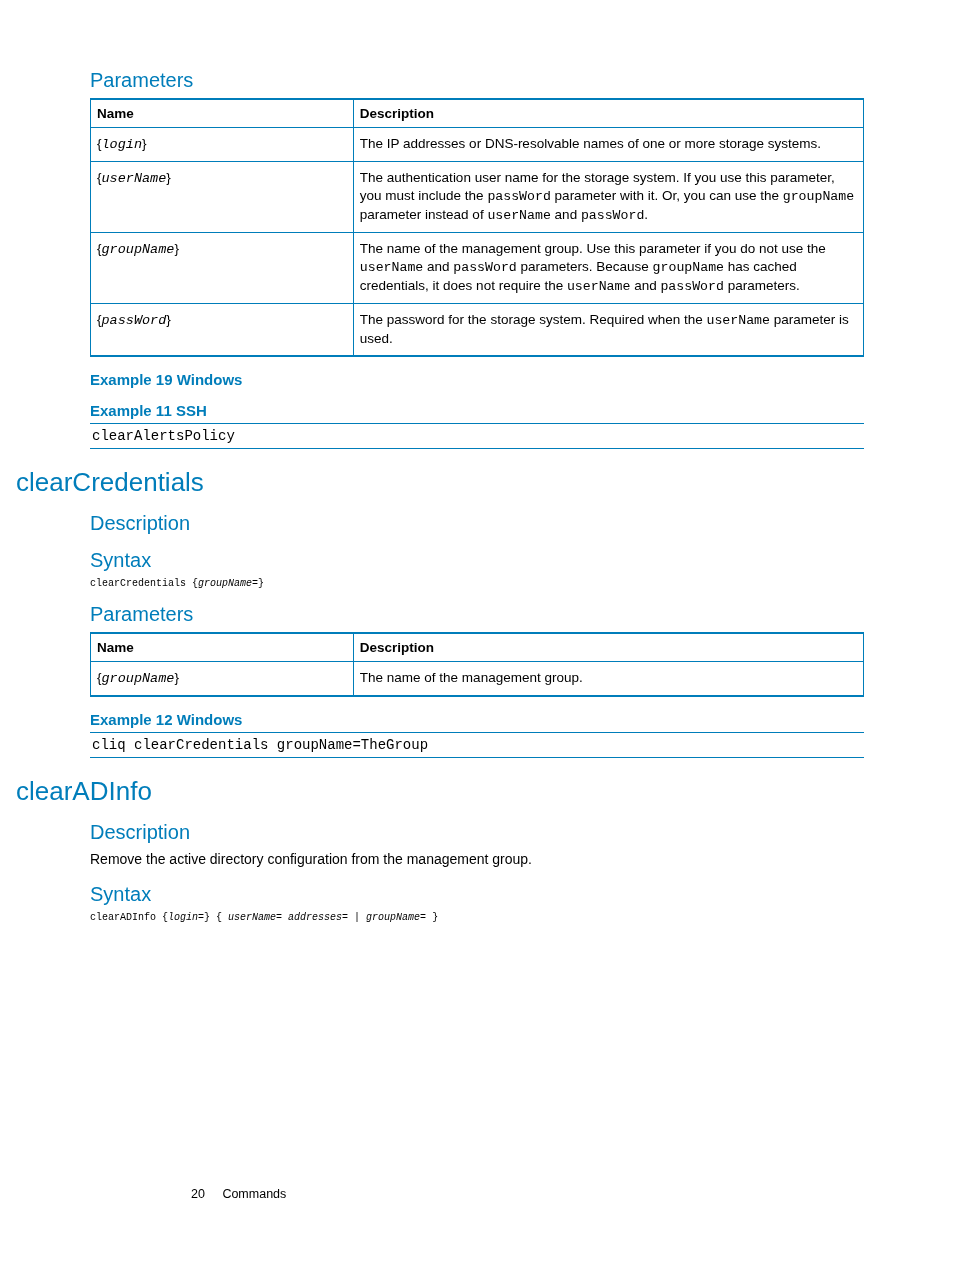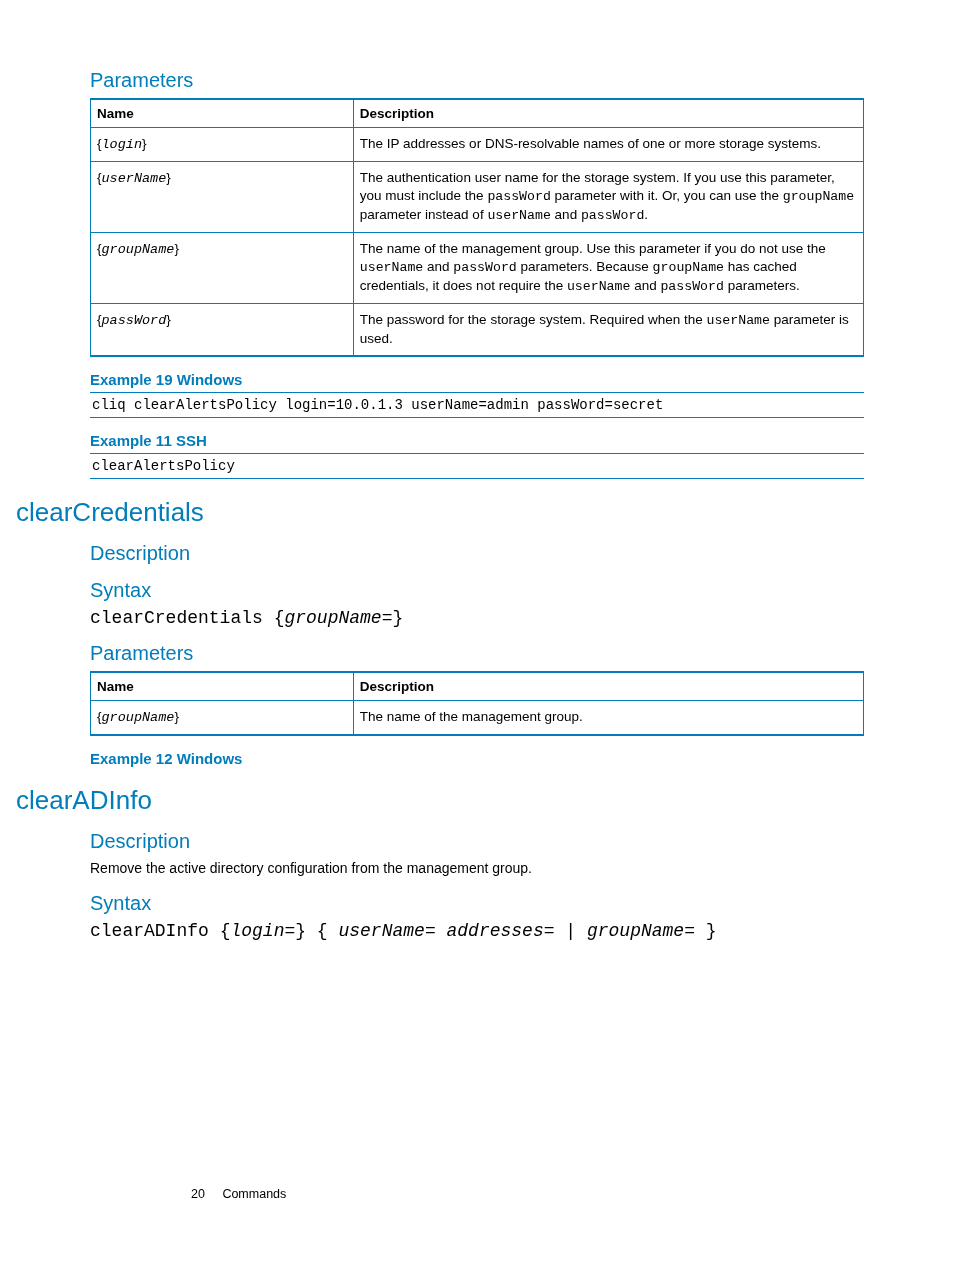--- a/index.html
+++ b/index.html
@@ -133,7 +133,6 @@
 </table>
 
 <div class="h4">Example 19 Windows</div>
-<div class="codeblock">cliq clearAlertsPolicy login=10.0.1.3 userName=admin passWord=secret</div>
 
 <div class="h4">Example 11 SSH</div>
 <div class="codeblock">clearAlertsPolicy</div>

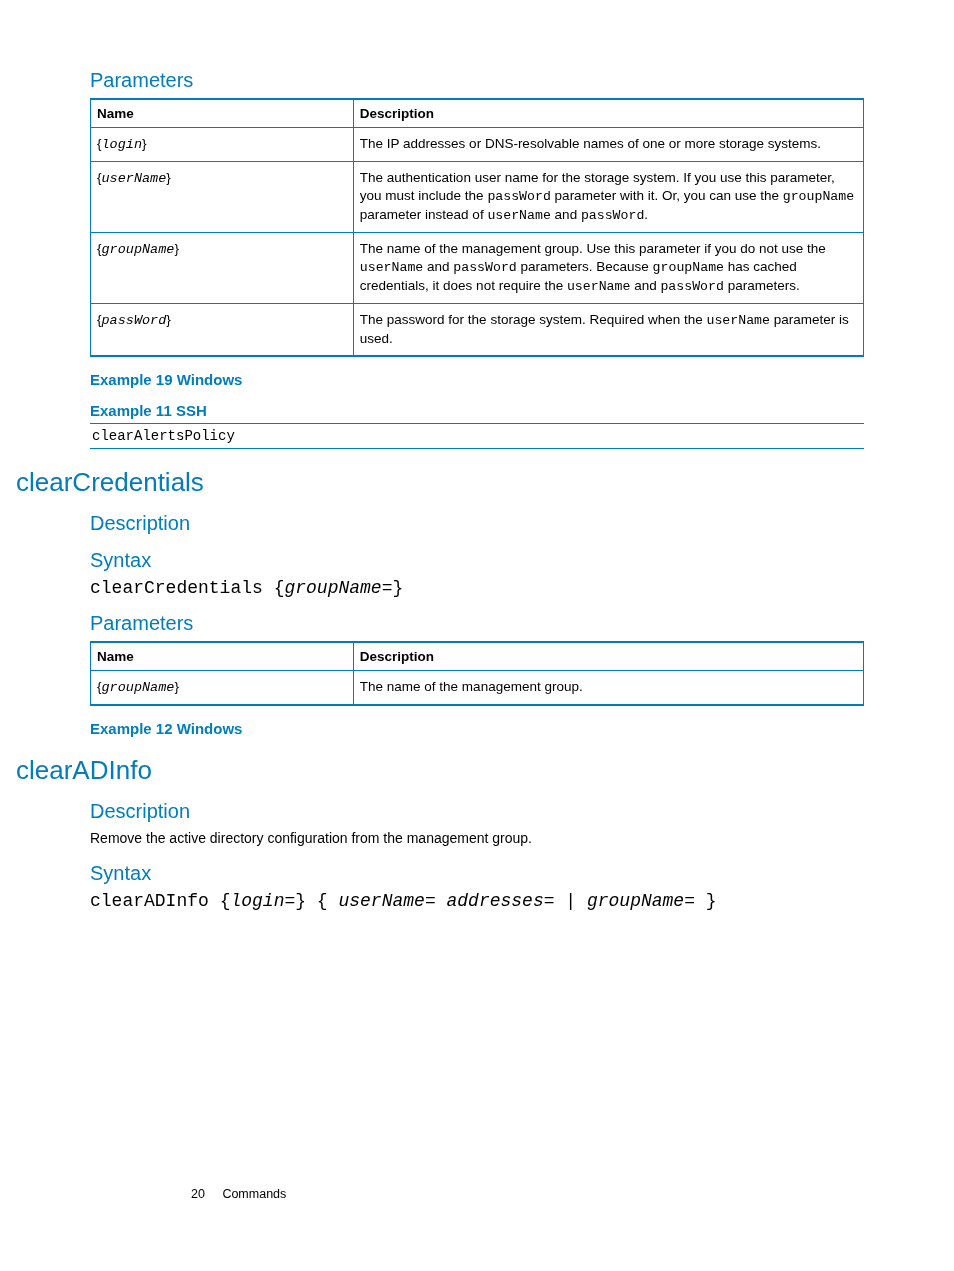--- a/index.html
+++ b/index.html
@@ -83,7 +83,7 @@
   .syntax {
     font-family: "Courier New", Courier, monospace;
     margin: 6px 0 12px 0;
-    font-size: 18px;
+    font-size: 10px;
   }
   .footer {
     position: absolute;

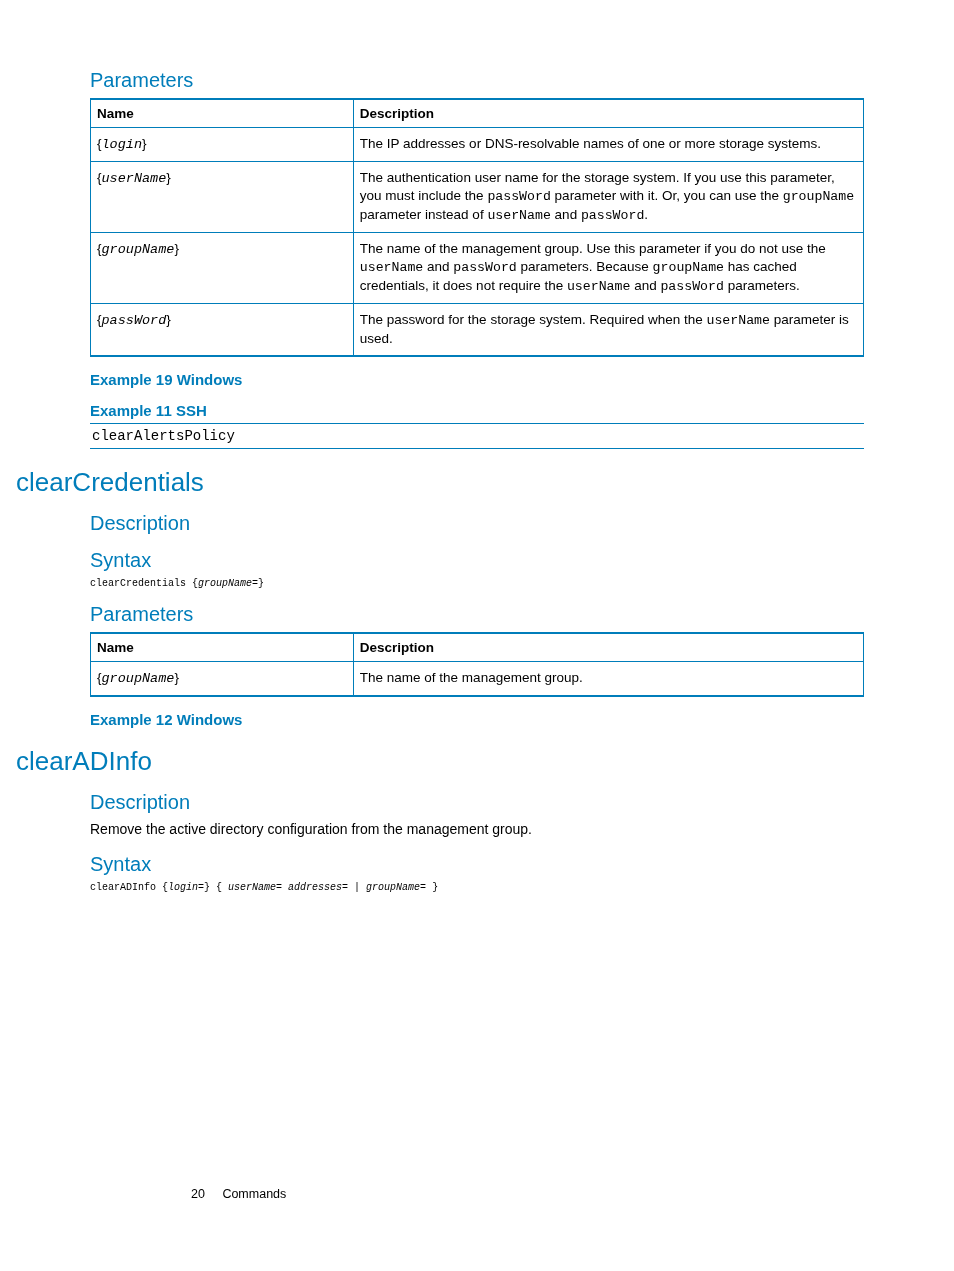--- a/index.html
+++ b/index.html
@@ -166,6 +166,7 @@
 </table>
 
 <div class="h4">Example 12 Windows</div>
+<div class="codeblock">cliq clearCredentials groupName=TheGroup</div>
 
 <div class="h2">clearADInfo</div>
 

